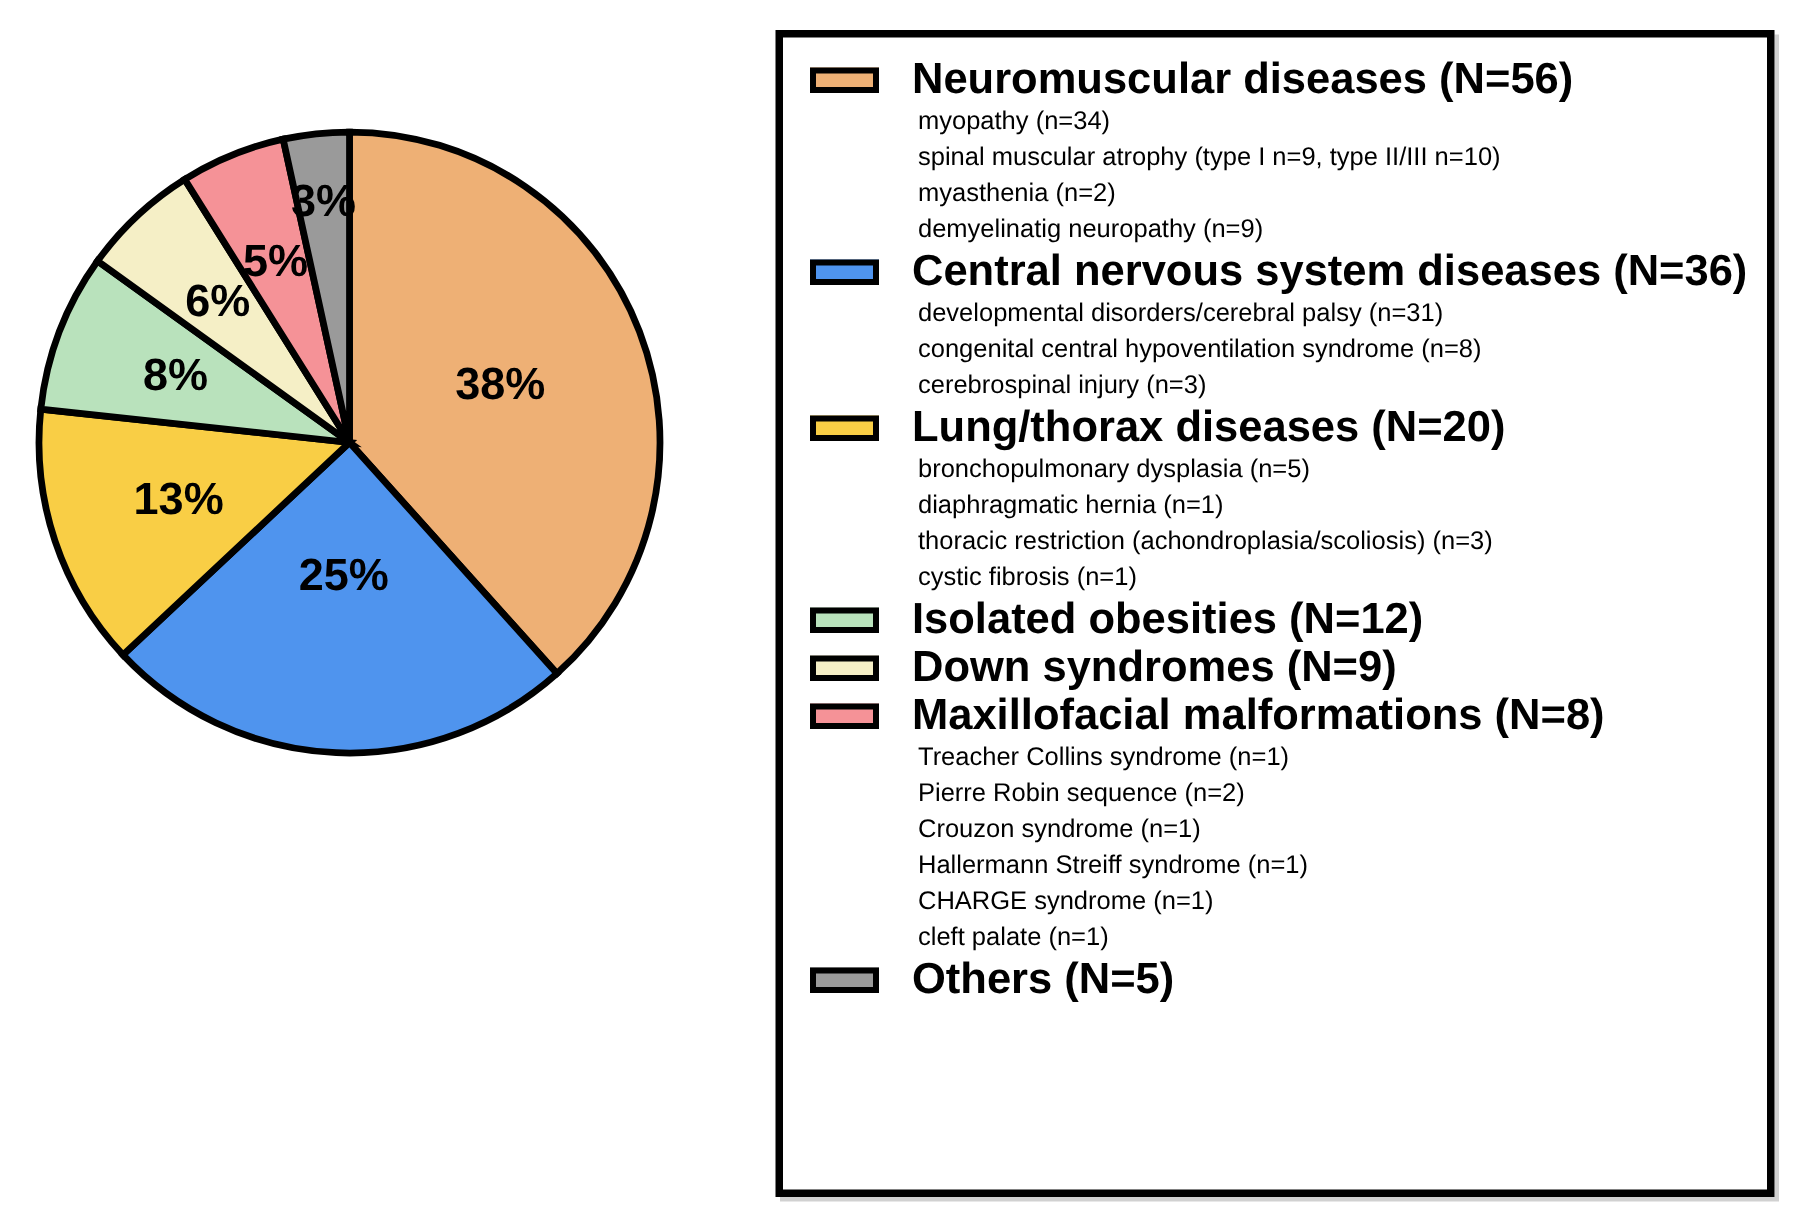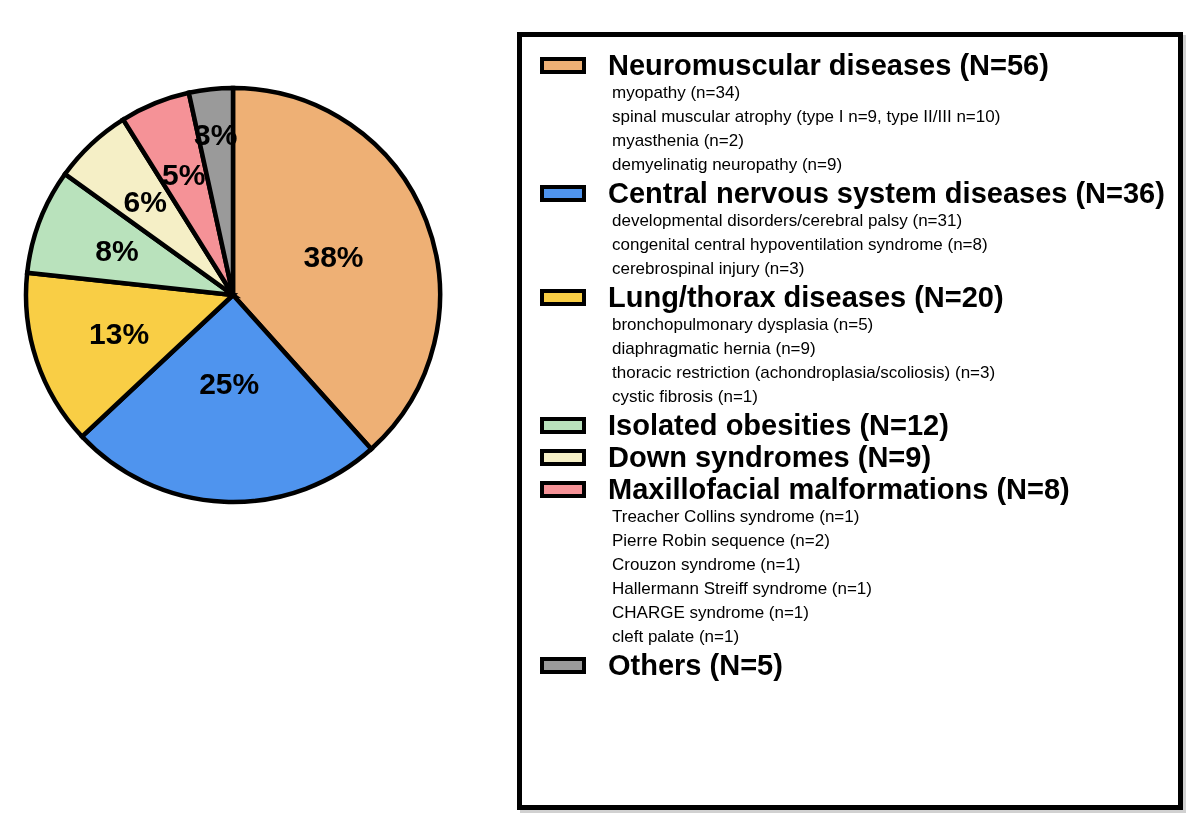--- a/index.html
+++ b/index.html
@@ -13,7 +13,7 @@
     font-weight: bold; font-size: 30px; fill: #000;
   }
   .legend-box {
-    position: absolute; left: 517px; top: 32px; width: 666px; height: 778px;
+    position: absolute; left: 517px; top: 20px; width: 666px; height: 778px;
     box-sizing: border-box; border: 5px solid #000; background: #fff;
     box-shadow: 3px 3px 0 rgba(0,0,0,0.18);
     padding: 12px 10px 0 18px; overflow: hidden;

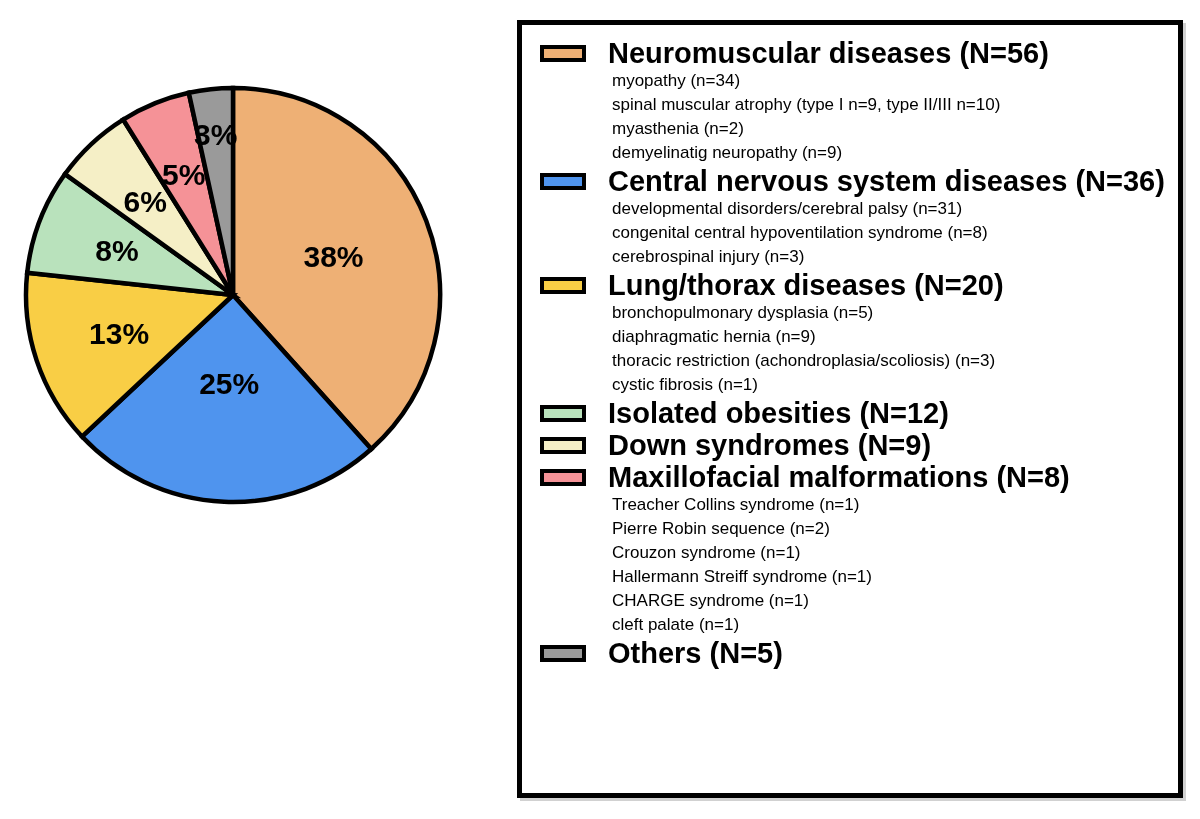--- a/index.html
+++ b/index.html
@@ -87,7 +87,7 @@
         </div>
         <div class="lg-items">
           <div class="lg-item">bronchopulmonary dysplasia (n=5)</div>
-          <div class="lg-item">diaphragmatic hernia (n=9)</div>
+          <div class="lg-item">diaphragmatic hernia (n=1)</div>
           <div class="lg-item">thoracic restriction (achondroplasia/scoliosis) (n=3)</div>
           <div class="lg-item">cystic fibrosis (n=1)</div>
         </div>

